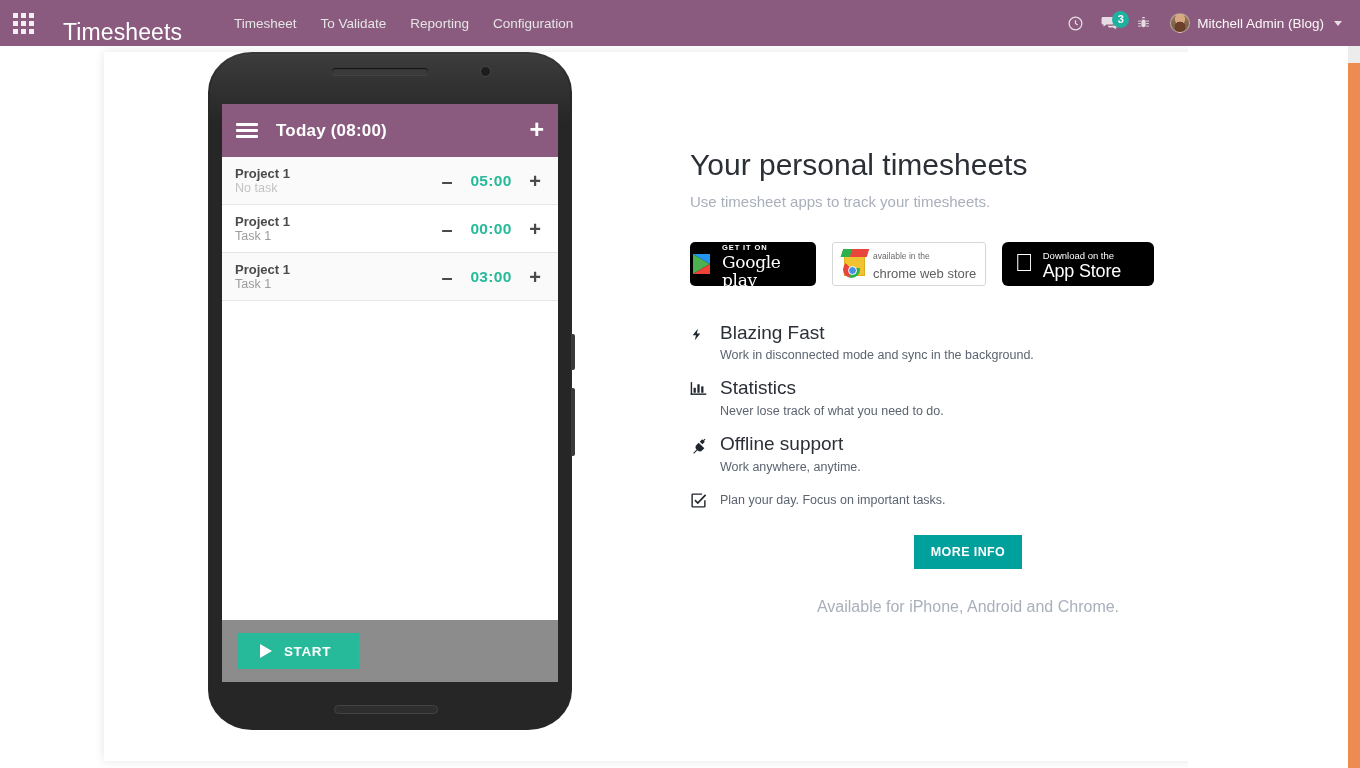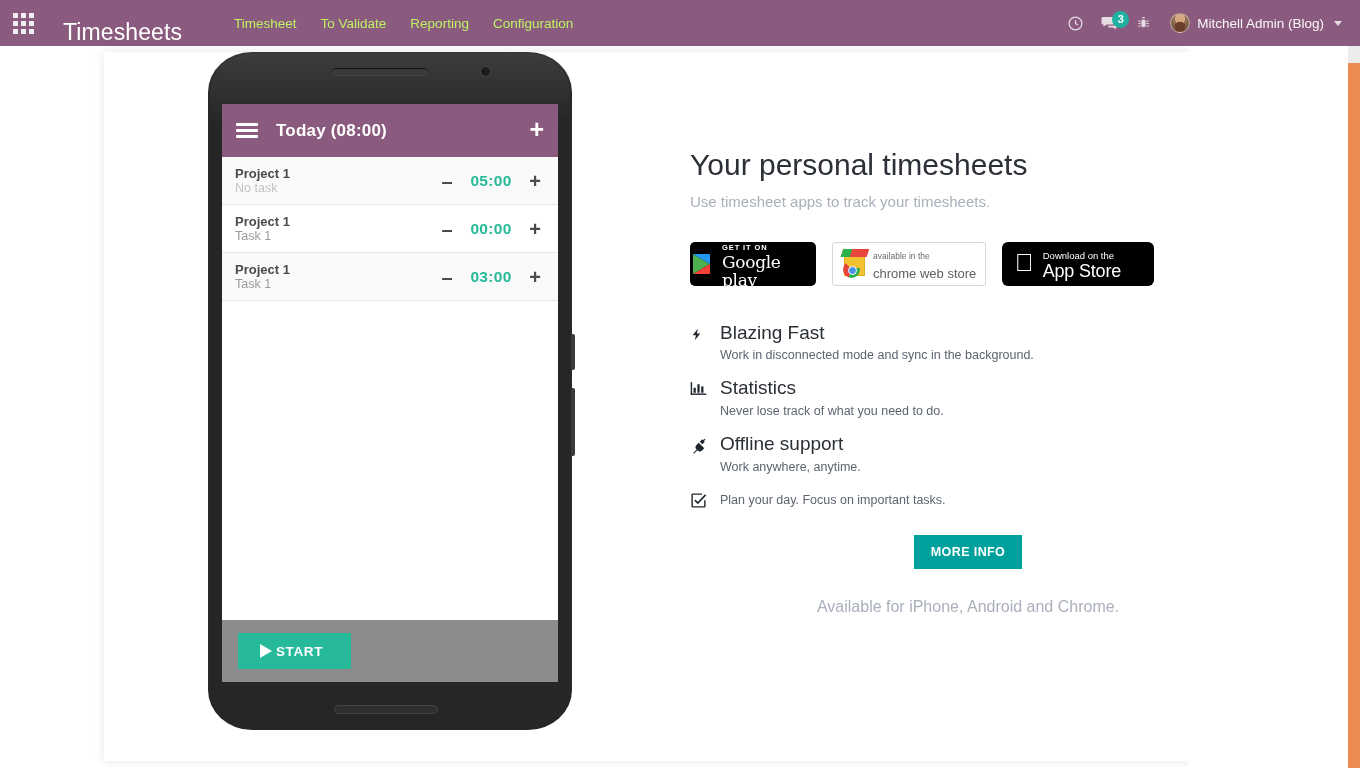--- a/index.html
+++ b/index.html
@@ -44,7 +44,7 @@
   .menu-item {
     padding: 0 12px; height: 46px;
     display: flex; align-items: center;
-    font-size: 13.5px; color: #bef264;
+    font-size: 13.5px; color: #e5e5e5;
     cursor: pointer; white-space: nowrap;
   }
 

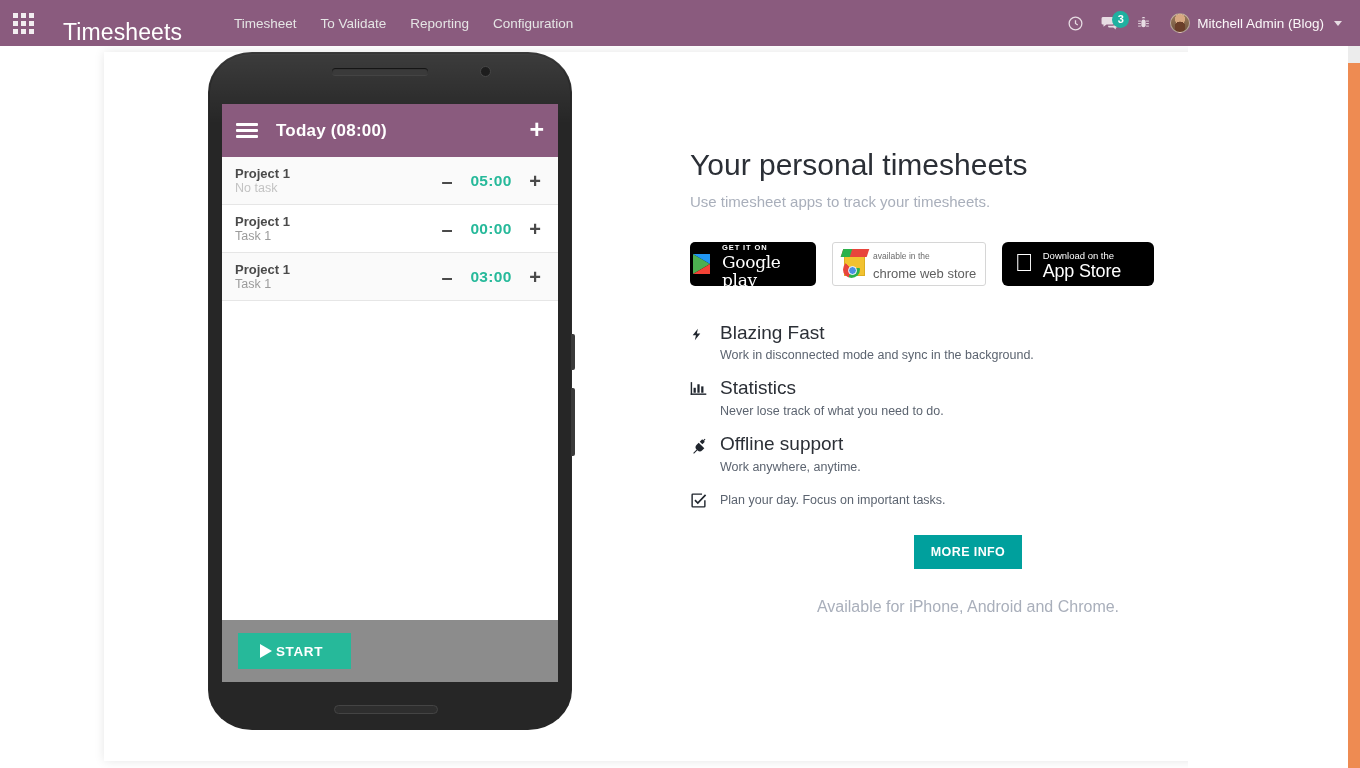--- a/index.html
+++ b/index.html
@@ -219,7 +219,7 @@
   .start-btn {
     background: #26b99a; color: #ffffff;
     border: none; height: 36px; padding: 0 28px 0 22px;
-    display: flex; align-items: center; gap: 4px;
+    display: flex; align-items: center; gap: 12px;
     font-size: 13.5px; font-weight: 700; letter-spacing: .6px;
     cursor: pointer;
     font-family: "Liberation Sans", sans-serif;

